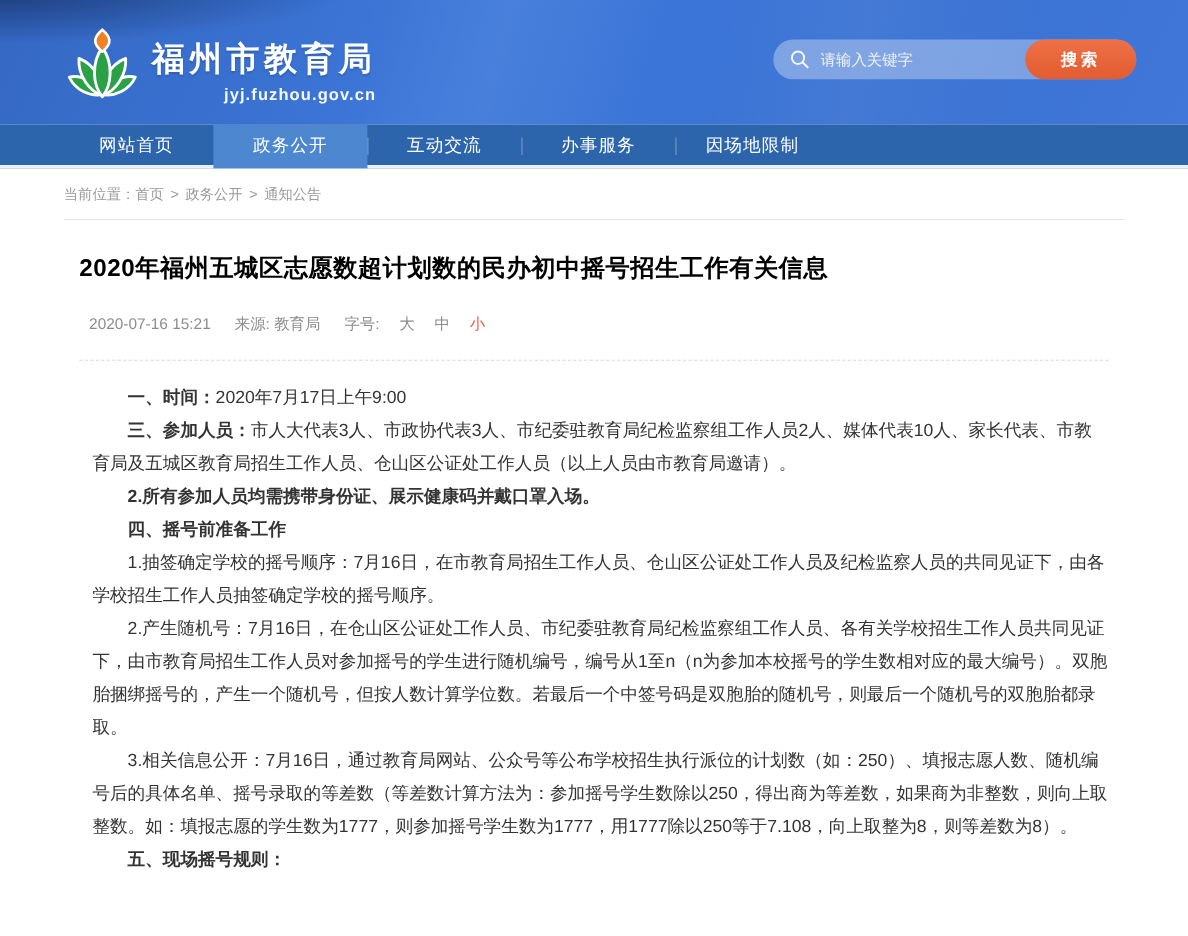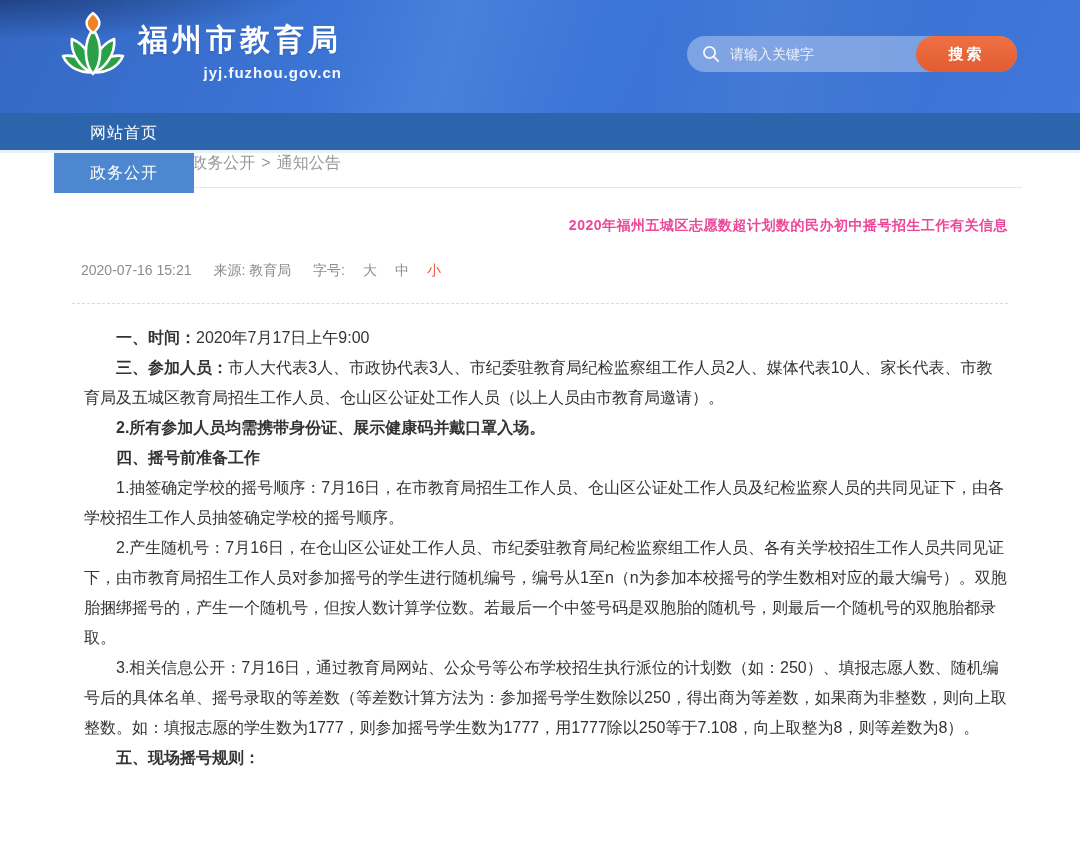--- a/index.html
+++ b/index.html
@@ -33,7 +33,7 @@
     pointer-events: none;
   }
   .brand {
-    position: absolute; left: 58px; top: 10px;
+    position: absolute; left: 58px; top: 24px;
     display: flex; align-items: flex-start;
     z-index: 2; cursor: pointer;
   }

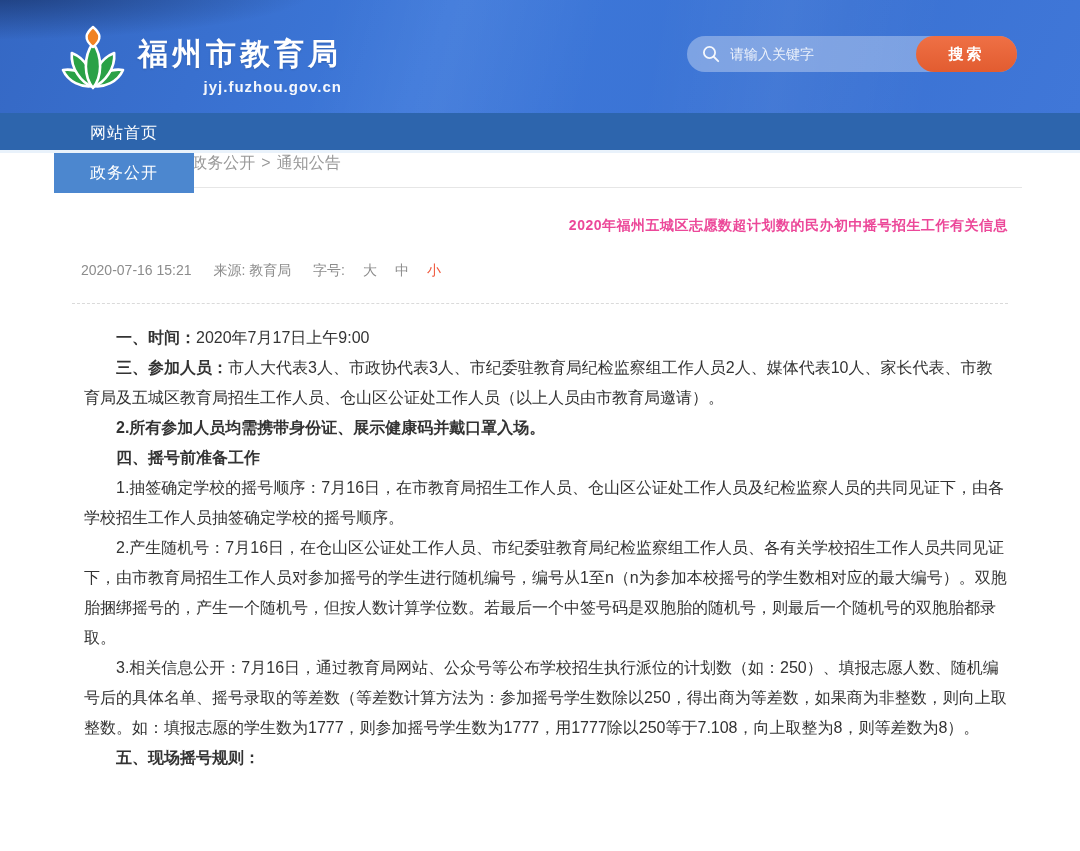--- a/index.html
+++ b/index.html
@@ -49,7 +49,7 @@
   }
 
   .search-bar {
-    position: absolute; right: 63px; top: 36px;
+    position: absolute; right: 47px; top: 36px;
     width: 330px; height: 36px;
     border-radius: 18px;
     background: rgba(255,255,255,.33);

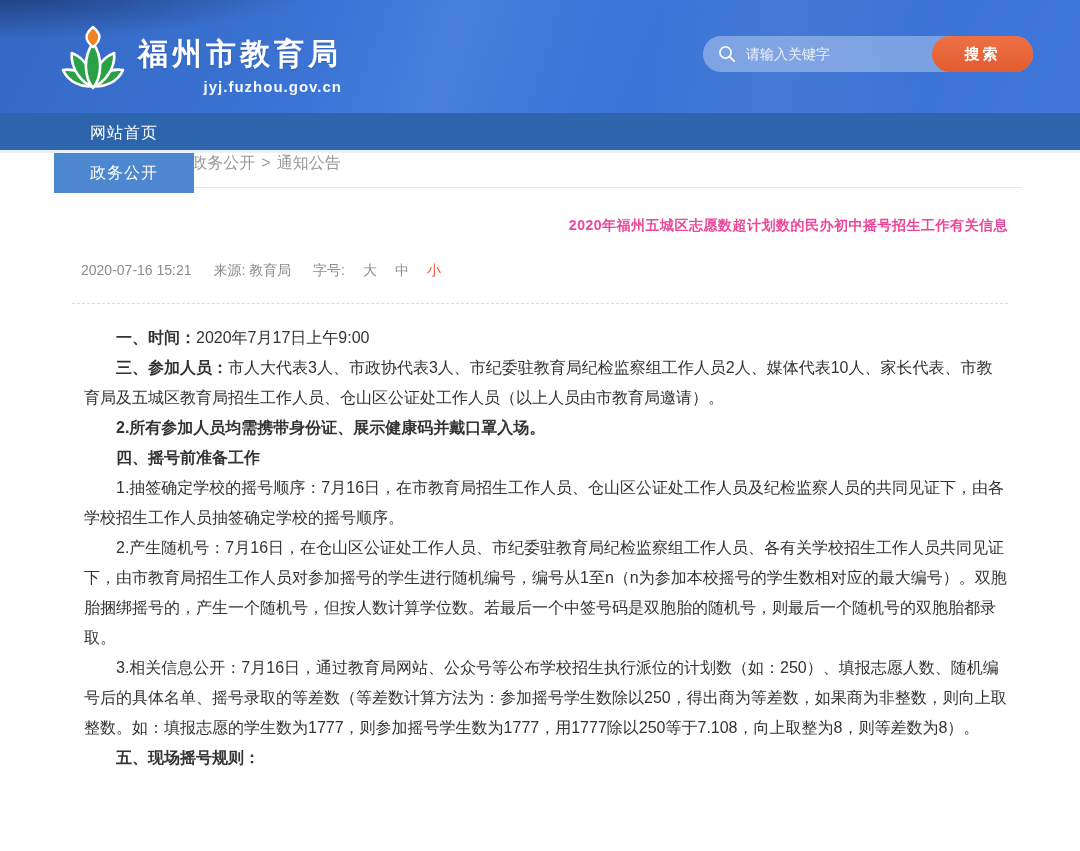--- a/index.html
+++ b/index.html
@@ -79,7 +79,7 @@
     background: #2d65ad;
     border-bottom: 3px solid #e9f2fb;
   }
-  .nav-inner { margin-left: 54px; display: flex; height: 40px; flex-direction: column; }
+  .nav-inner { margin-left: 54px; display: flex; height: 40px; }
   .nav-item {
     width: 140px; text-align: center; line-height: 40px;
     color: #fff; font-size: 16px; letter-spacing: 1px;

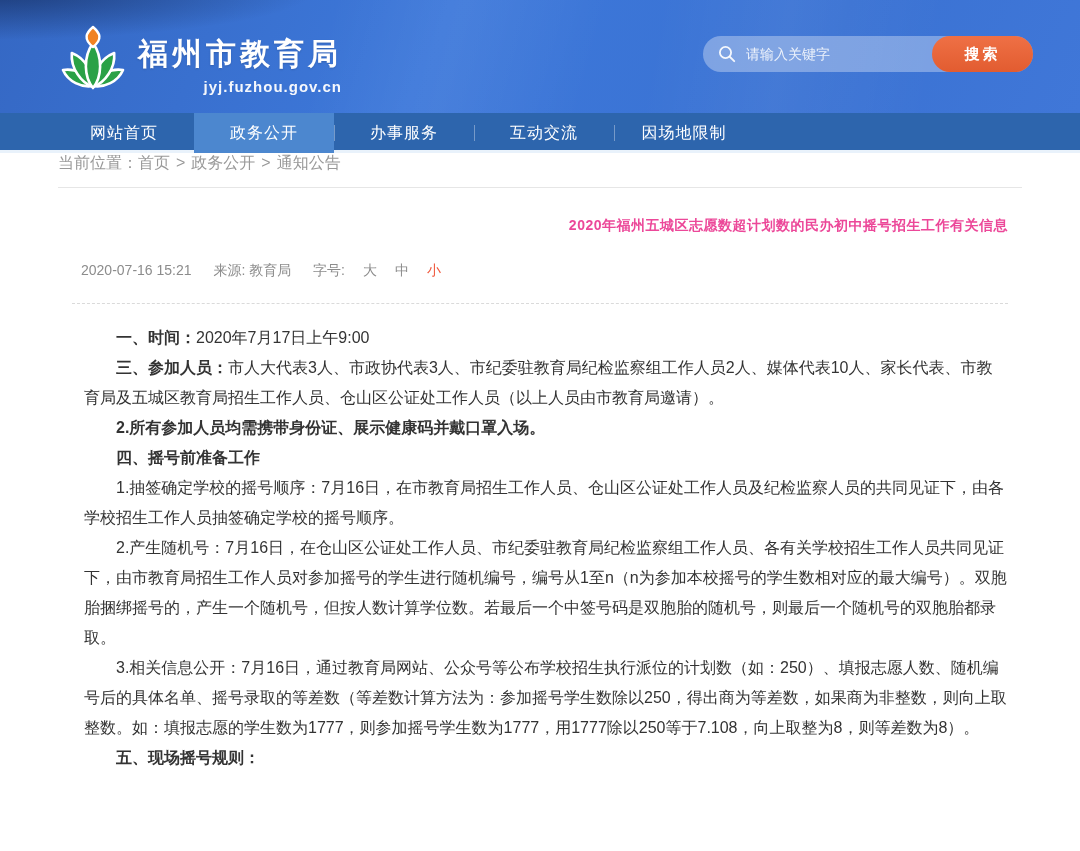--- a/index.html
+++ b/index.html
@@ -170,8 +170,8 @@
   <div class="nav-inner">
     <div class="nav-item">网站首页</div>
     <div class="nav-item active">政务公开</div>
+    <div class="nav-item">互动交流</div>
     <div class="nav-item">办事服务</div>
-    <div class="nav-item">互动交流</div>
     <div class="nav-item">因场地限制</div>
   </div>
 </div>

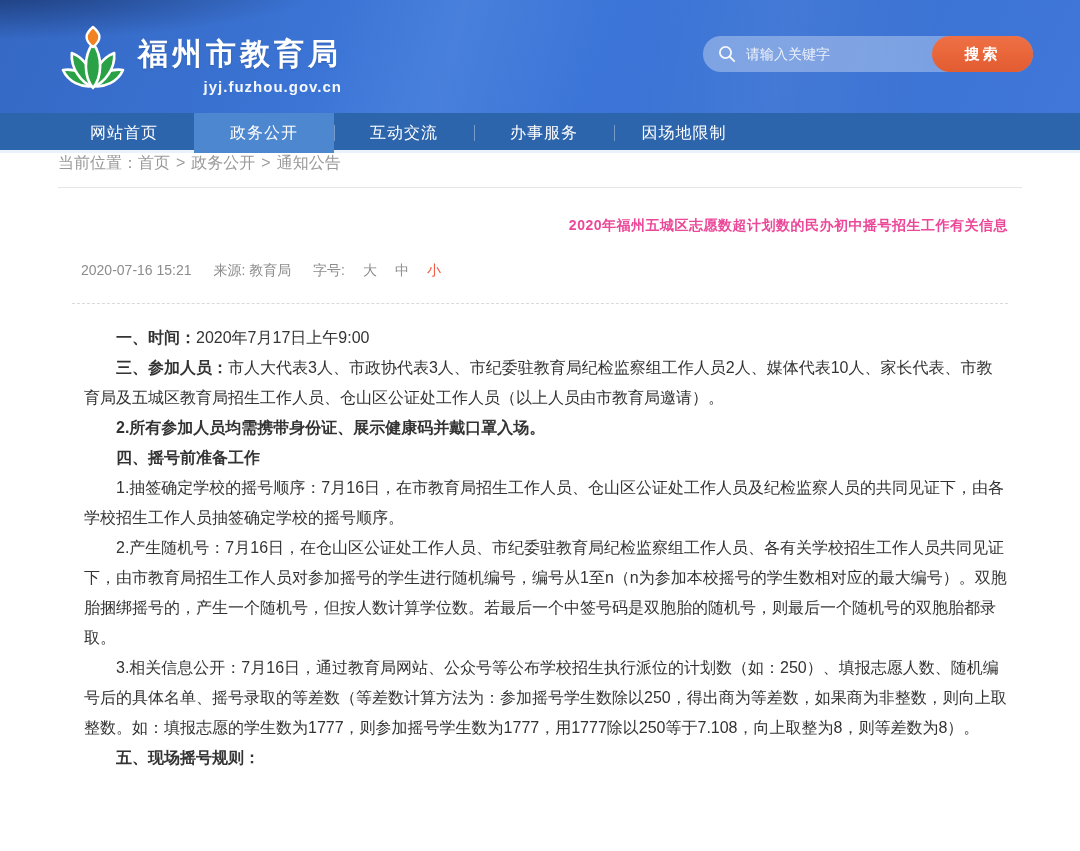--- a/index.html
+++ b/index.html
@@ -95,7 +95,8 @@
   
   .crumb-row {
     margin: 0 58px;
-    font-size: 16px; color: #999;
+    padding-top: 15px;
+    font-size: 13px; color: #999;
   }
   .crumb-row a { color: #999; text-decoration: none; cursor: pointer; }
   .crumb-sep { margin: 0 6px; }

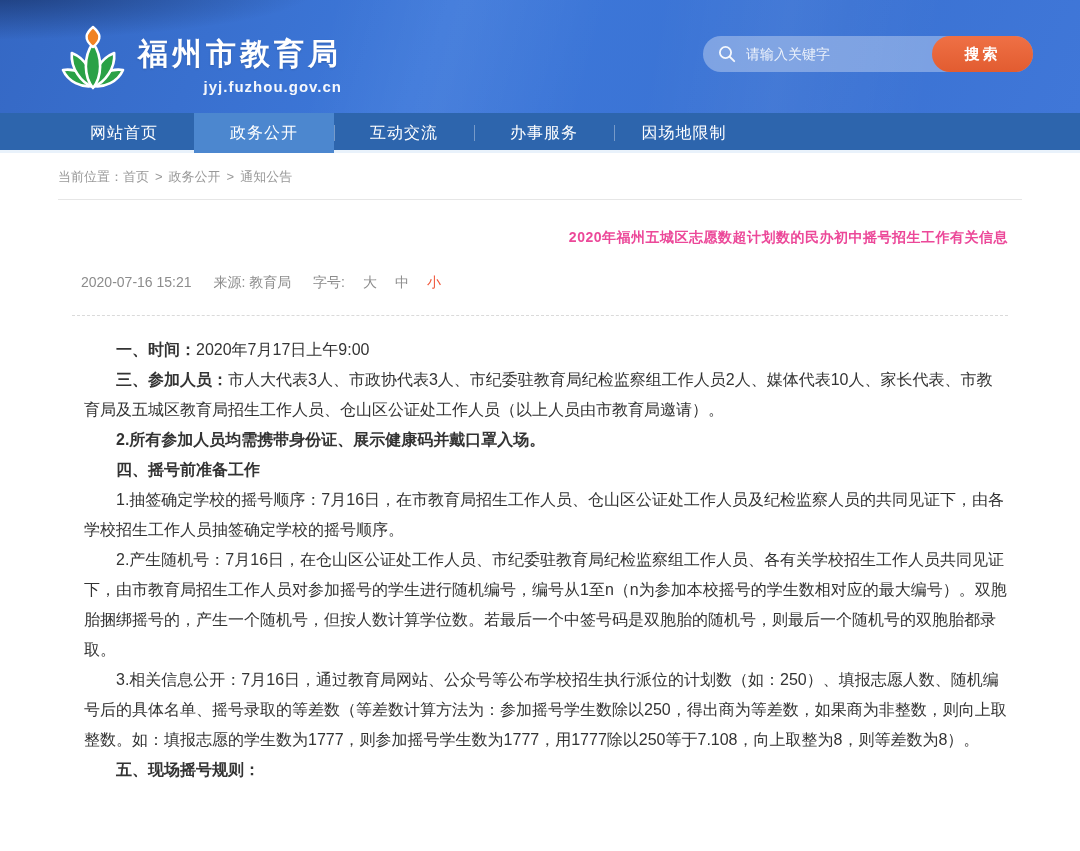--- a/index.html
+++ b/index.html
@@ -109,8 +109,8 @@
   .article { width: 936px; margin: 0 auto; }
   .article-title {
     margin-top: 29px;
-    text-align: right;
-    font-size: 14px; font-weight: bold; color: #ec4899;
+    text-align: left;
+    font-size: 22px; font-weight: bold; color: #000000;
     letter-spacing: .5px;
   }
   .article-meta {

